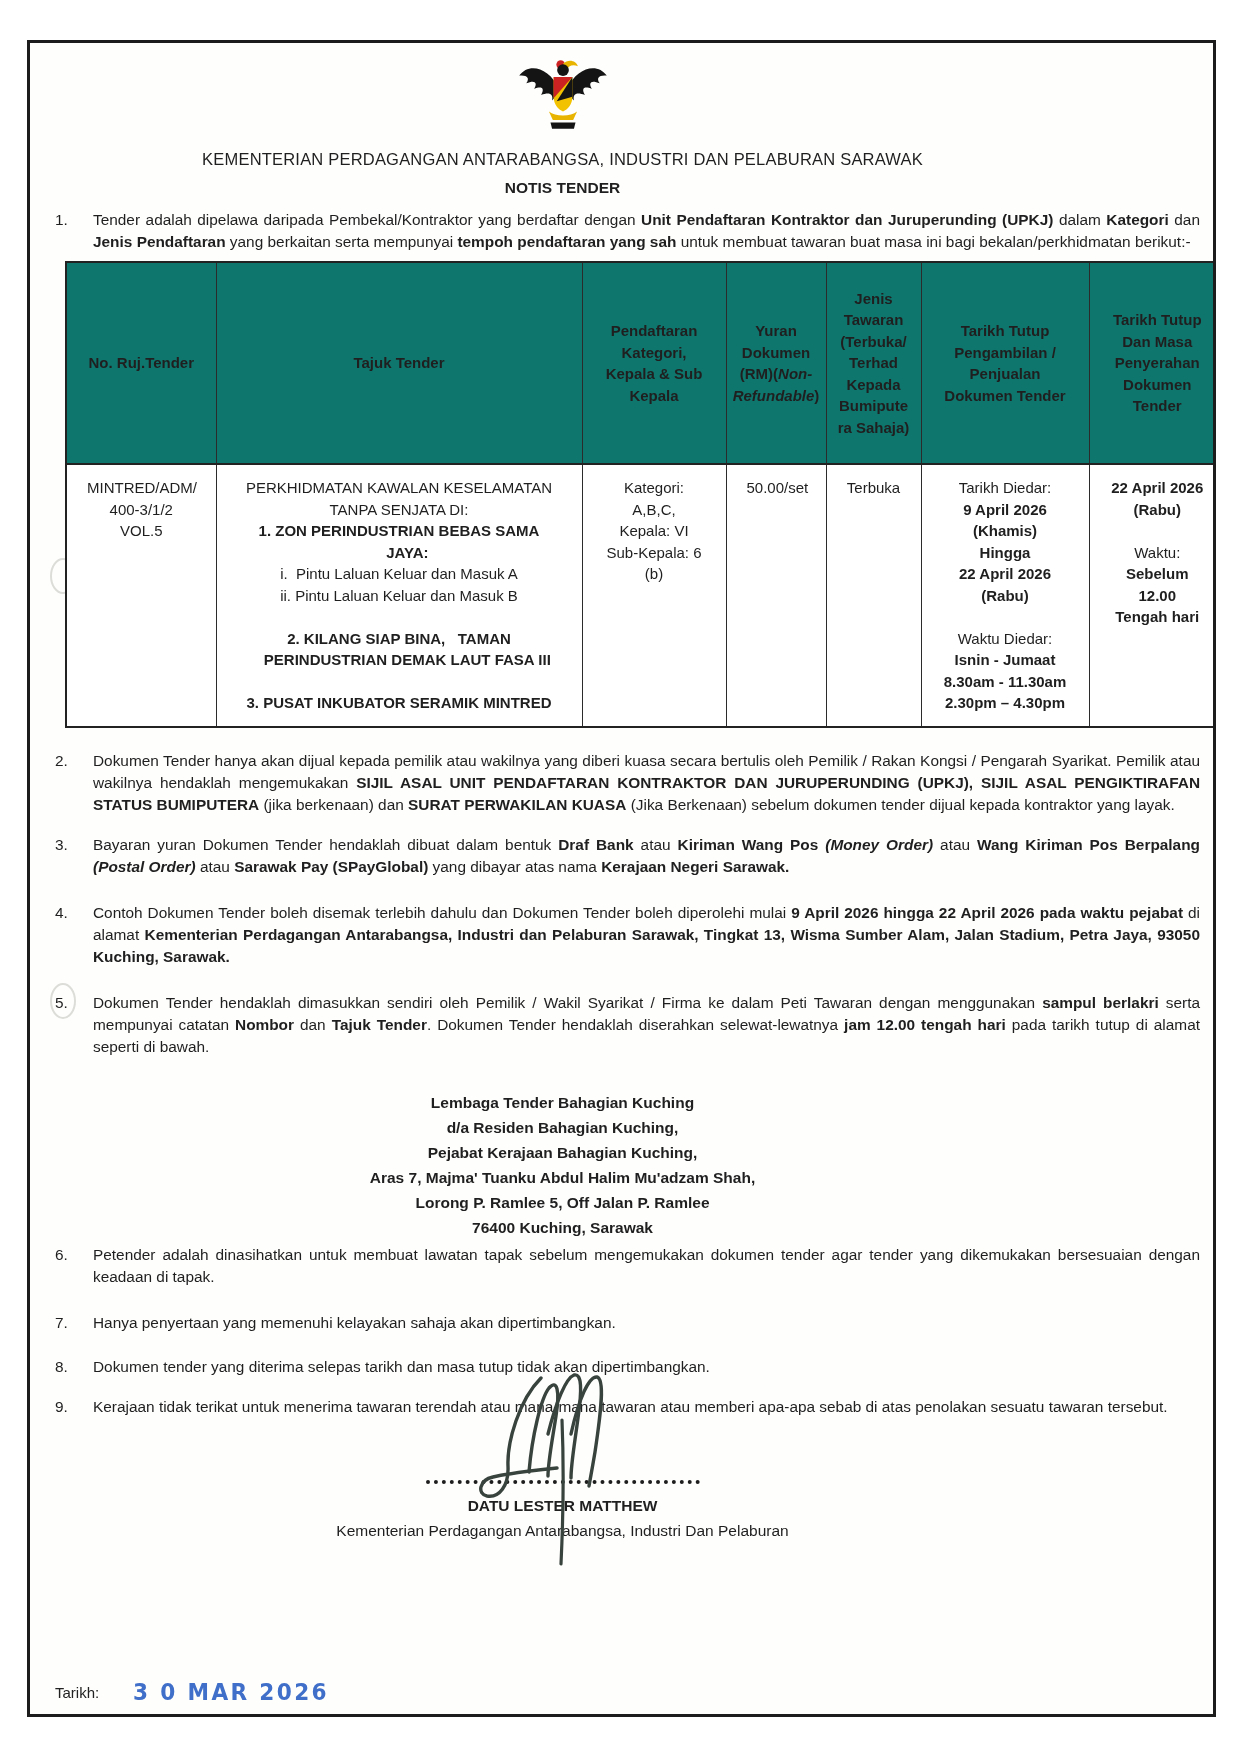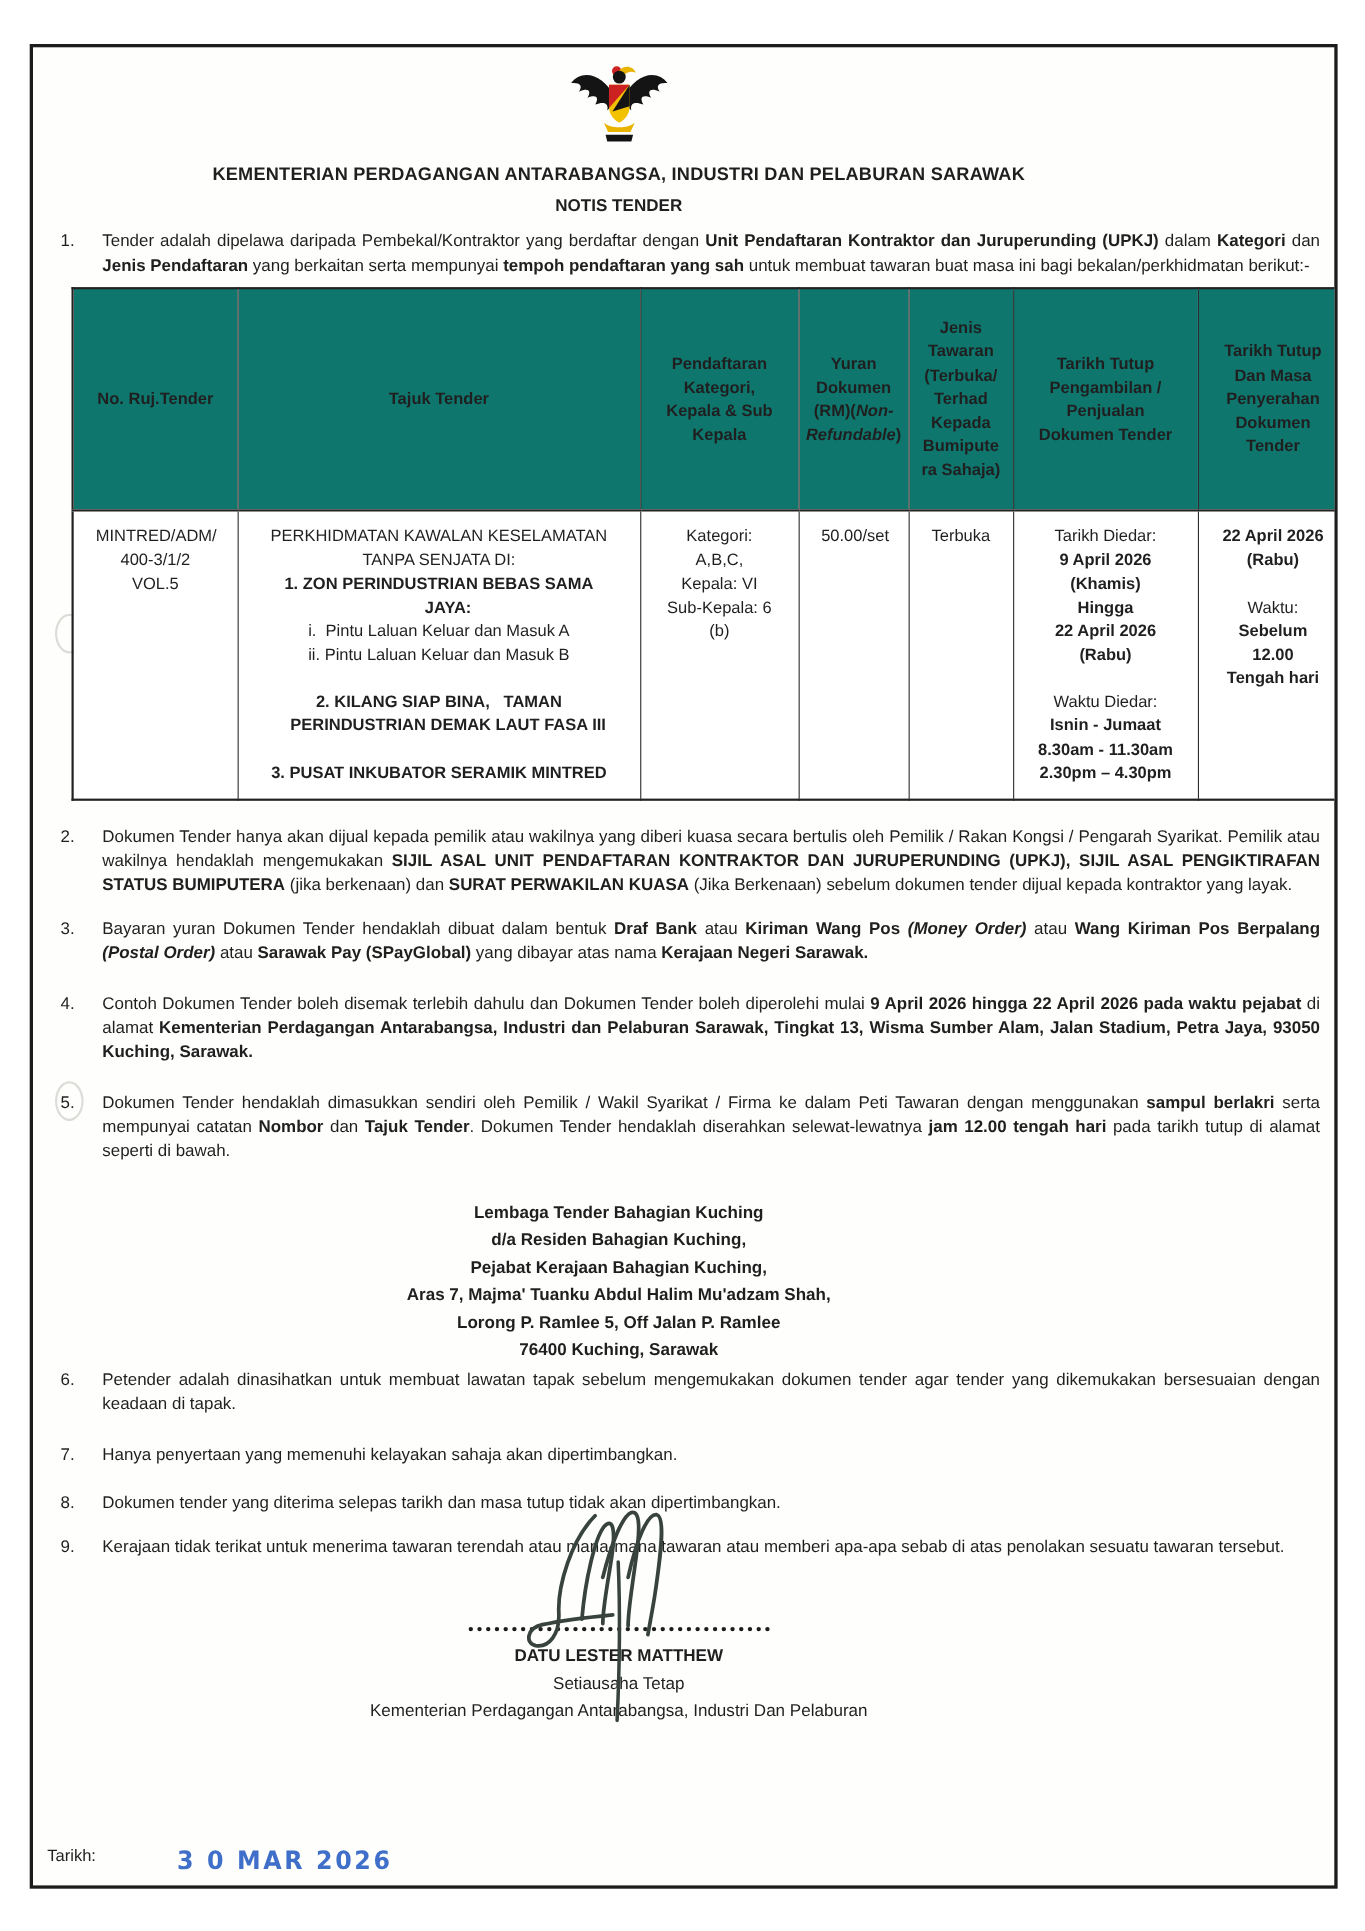--- a/index.html
+++ b/index.html
@@ -18,7 +18,7 @@
   .shift { margin-right:130px; text-align:center; }
 
   .emblem { margin-top:13px; height:86px; display:flex; justify-content:center; }
-  .ministry { margin-top:8px; font-size:16.5px; font-weight:700; letter-spacing:.2px; }
+  .ministry { margin-top:8px; font-size:16.5px; font-weight:400; letter-spacing:.2px; }
   .doctitle { margin-top:10px; font-size:15.5px; font-weight:700; }
 
   .clause { display:grid; grid-template-columns:38px 1fr; font-size:15.4px; line-height:22px; }

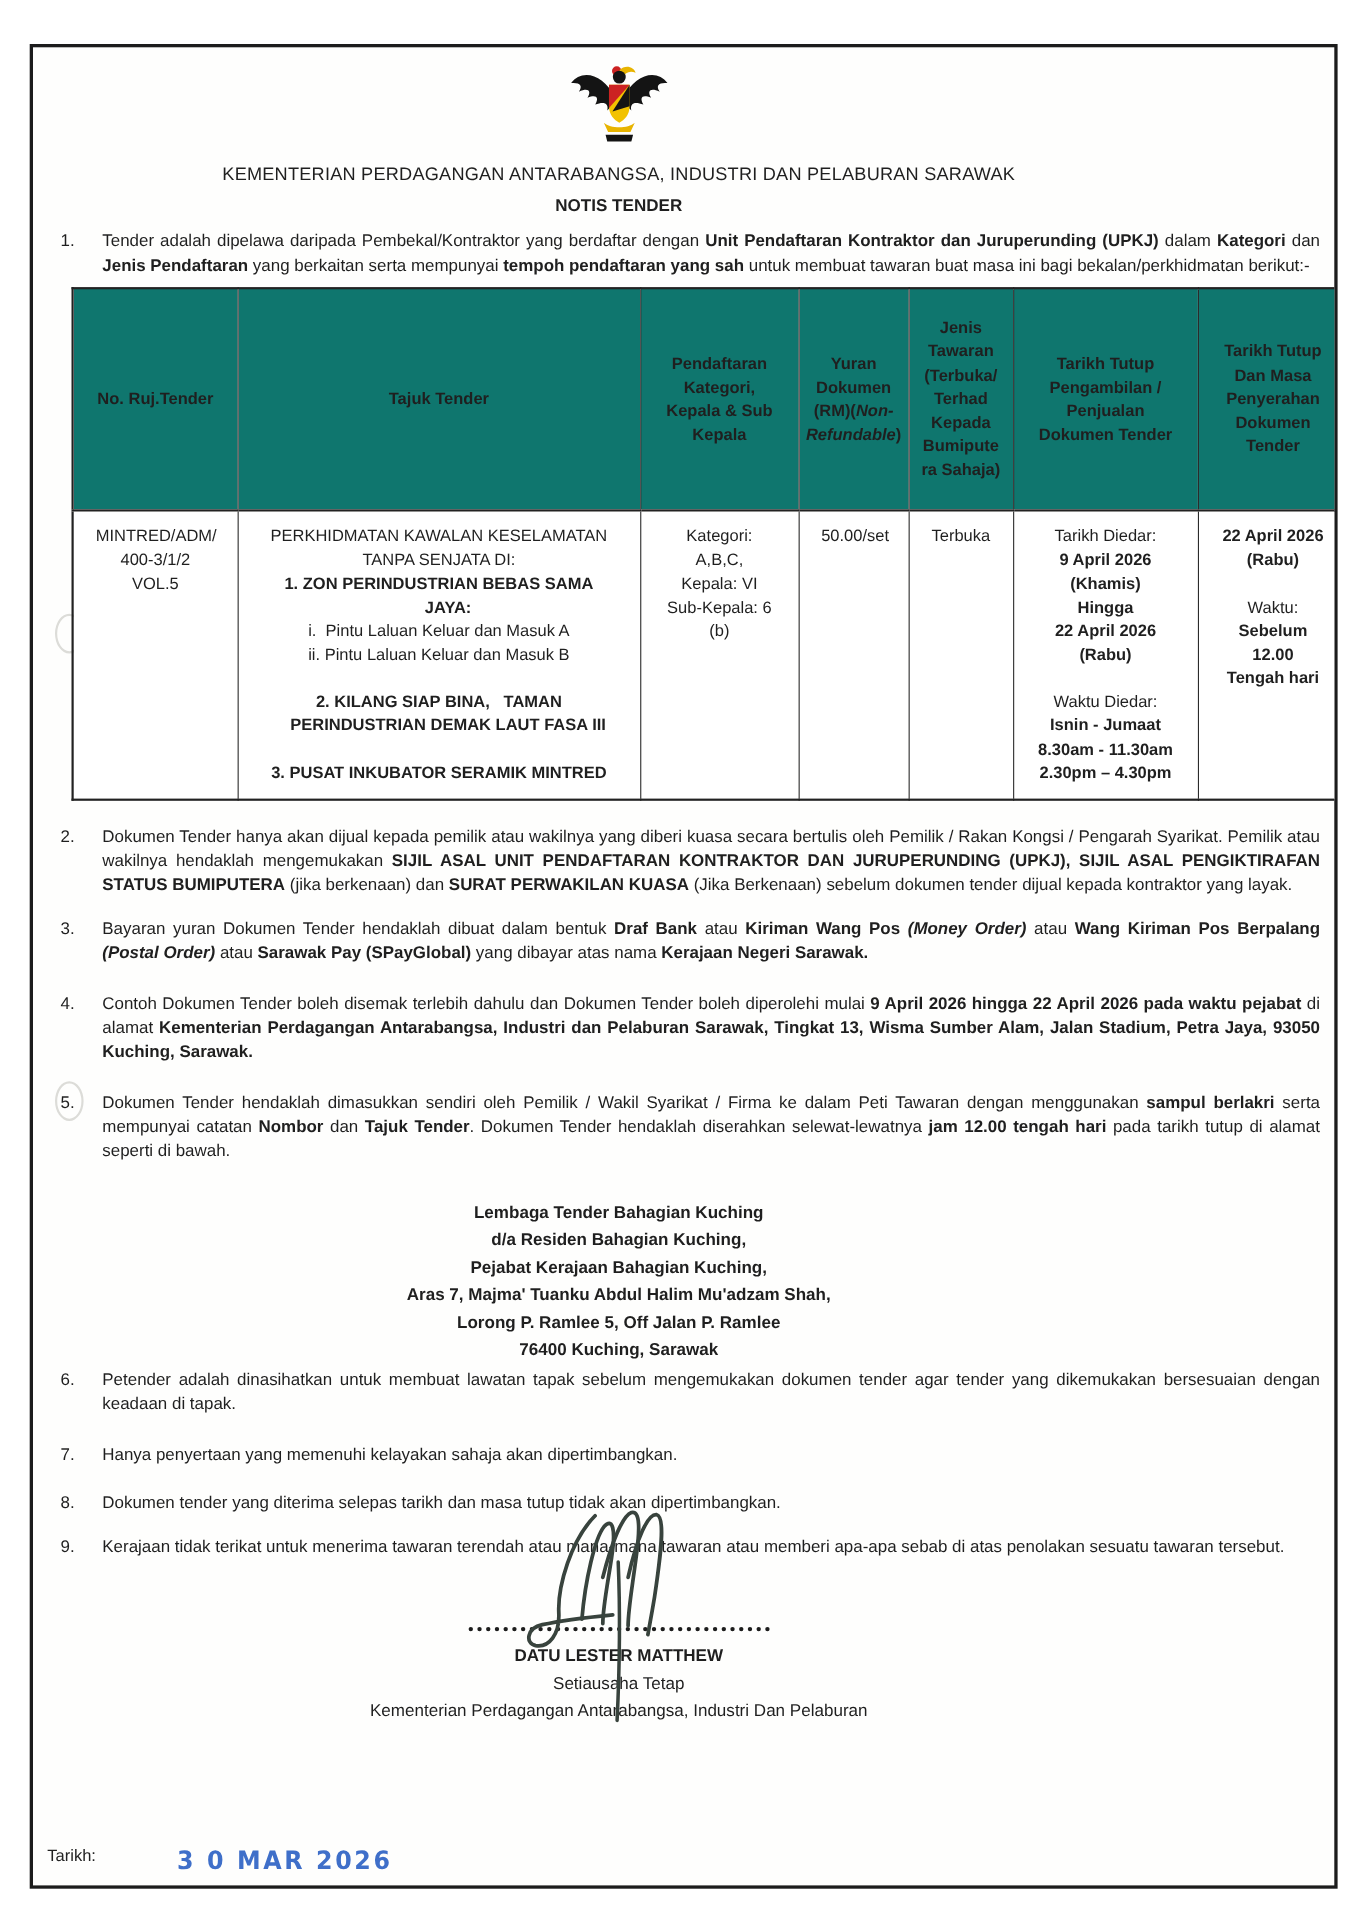--- a/index.html
+++ b/index.html
@@ -227,7 +227,6 @@
         </svg>
         <div class="dotline"></div>
         <div class="signame">DATU LESTER MATTHEW</div>
-        <div>Setiausaha Tetap</div>
         <div>Kementerian Perdagangan Antarabangsa, Industri Dan Pelaburan</div>
       </div>
 

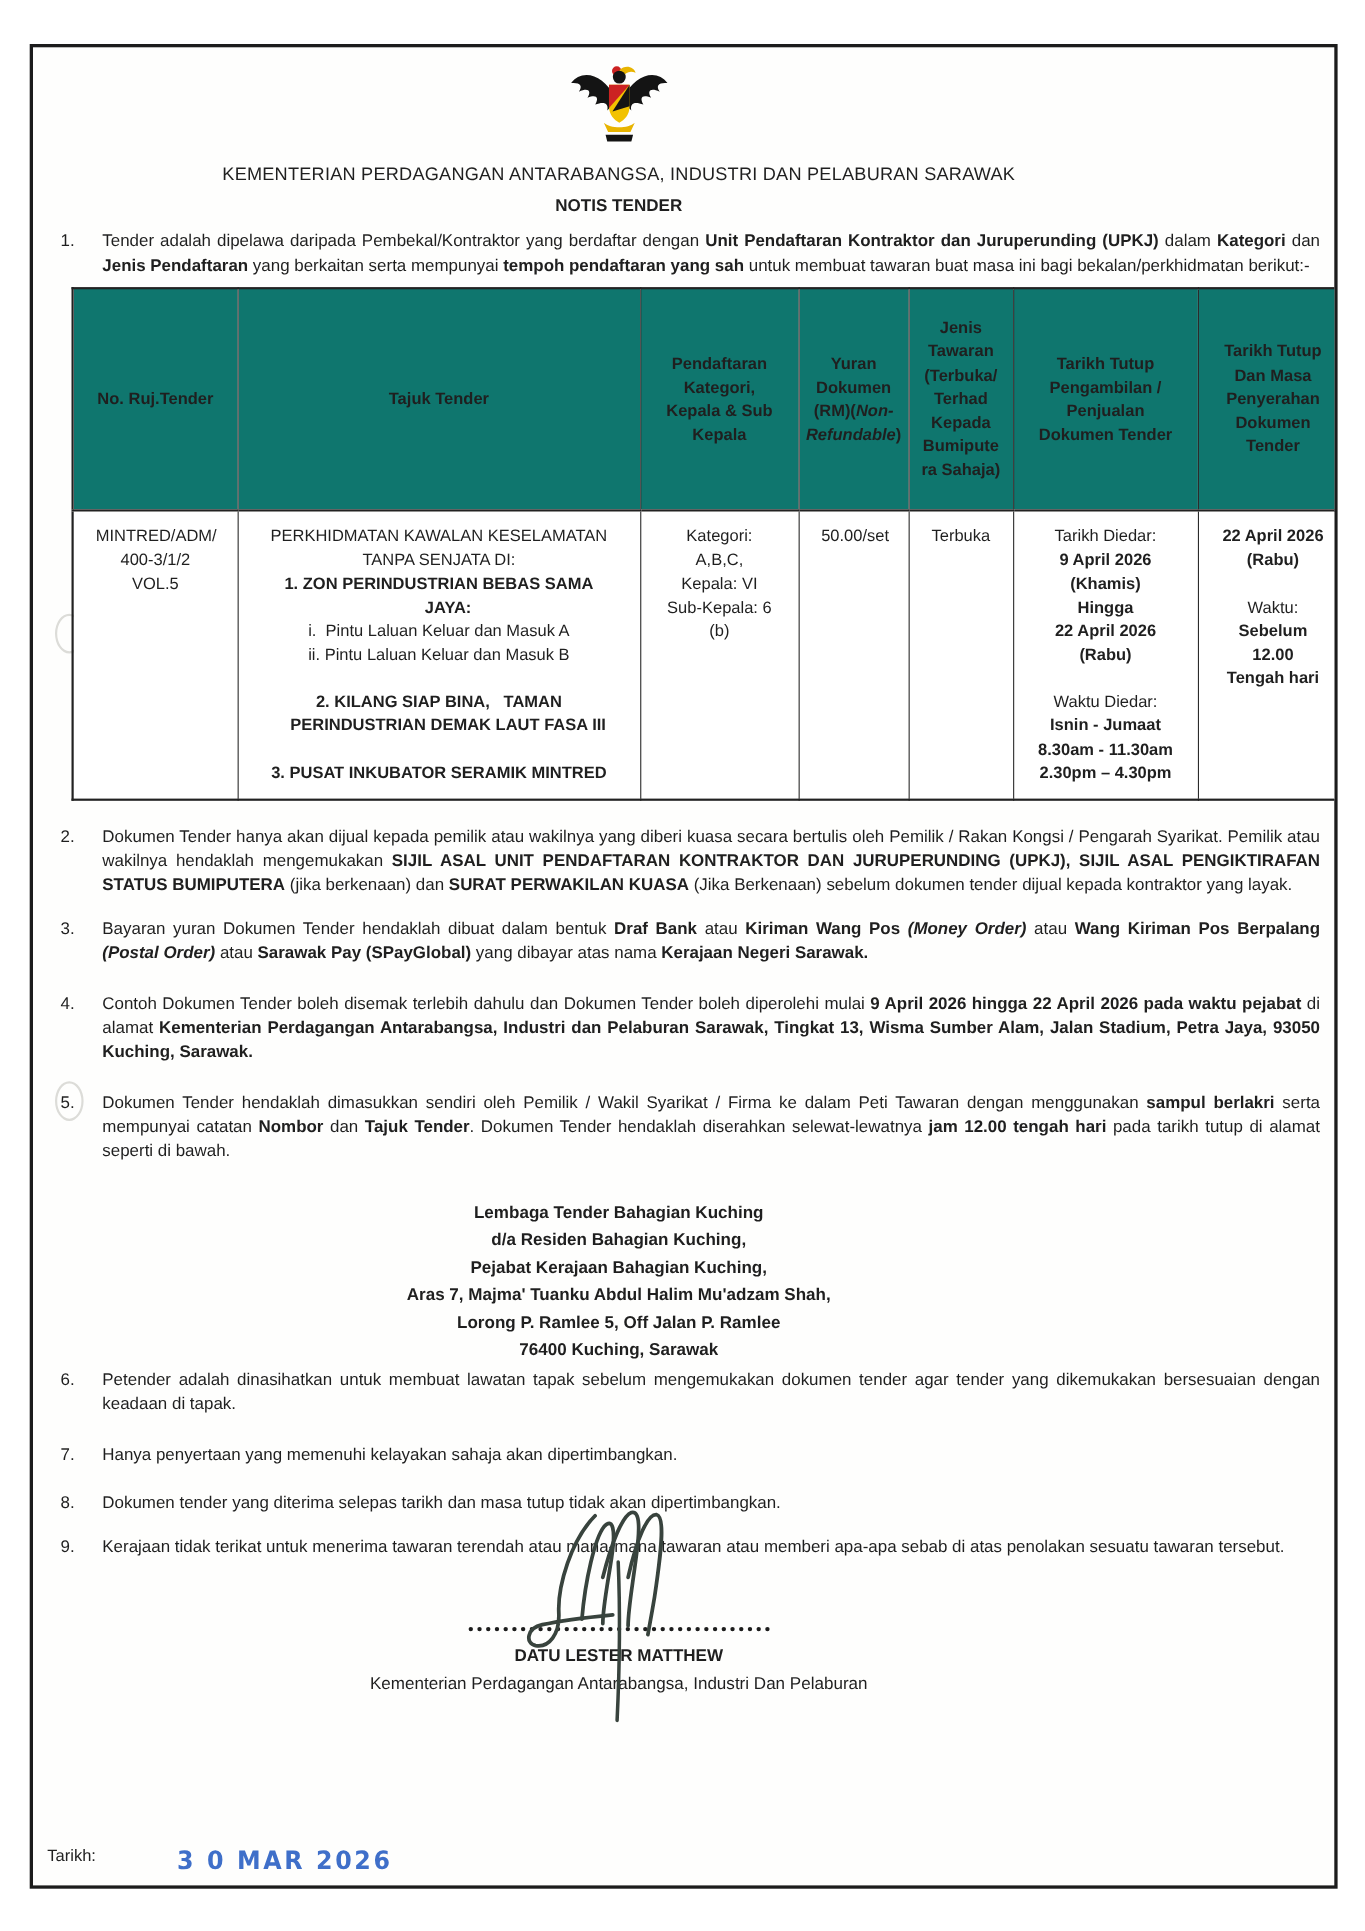--- a/index.html
+++ b/index.html
@@ -54,7 +54,7 @@
   .signame { font-weight:700; margin-top:2px; }
   .signature-svg { position:absolute; left:calc(50% - 118px); top:-102px; pointer-events:none; }
 
-  .footer-date { position:absolute; left:13px; bottom:22px; display:flex; align-items:flex-start;gap:40px; }
+  .footer-date { position:absolute; left:25px; bottom:22px; display:flex; align-items:center; }
   .footer-date .lbl { font-size:15px; color:#222; }
   .stamp { margin-left:34px; font-family:"DejaVu Sans",sans-serif; font-weight:700; font-size:23px;
            color:#3f6fc9; letter-spacing:2.5px; transform:scaleX(.94); transform-origin:left; }

